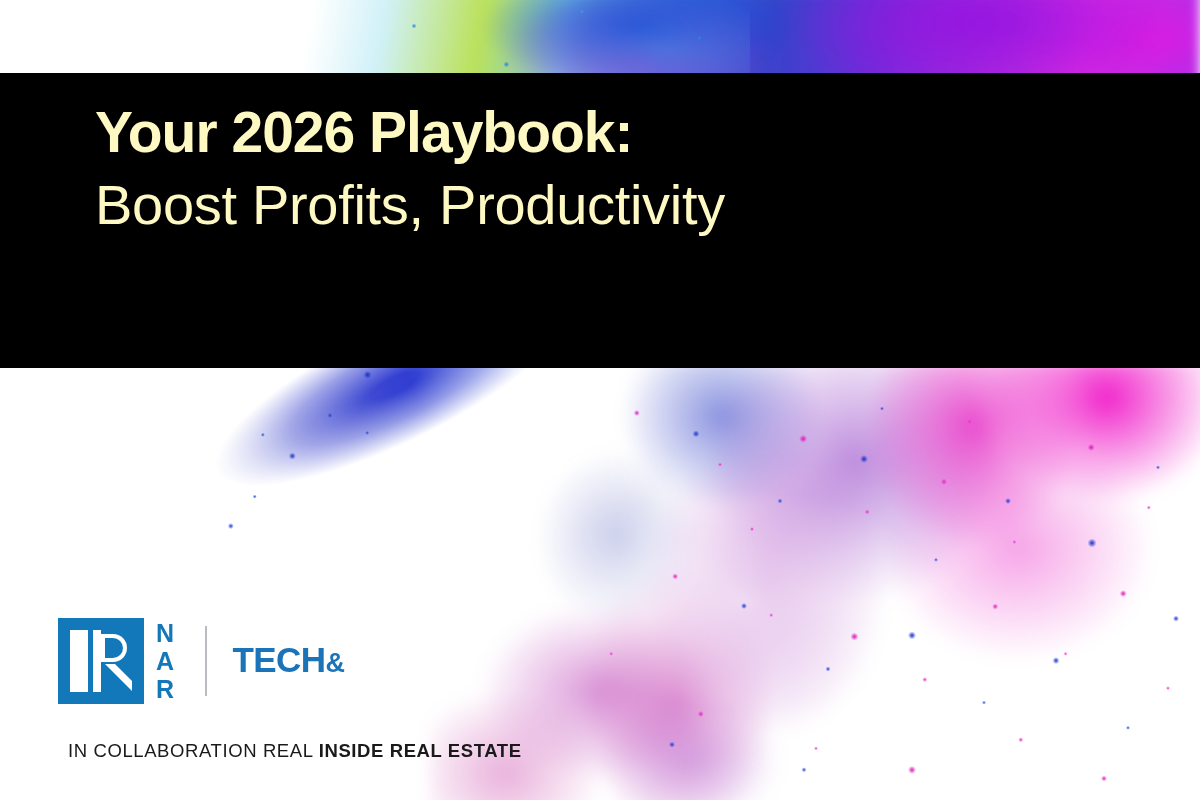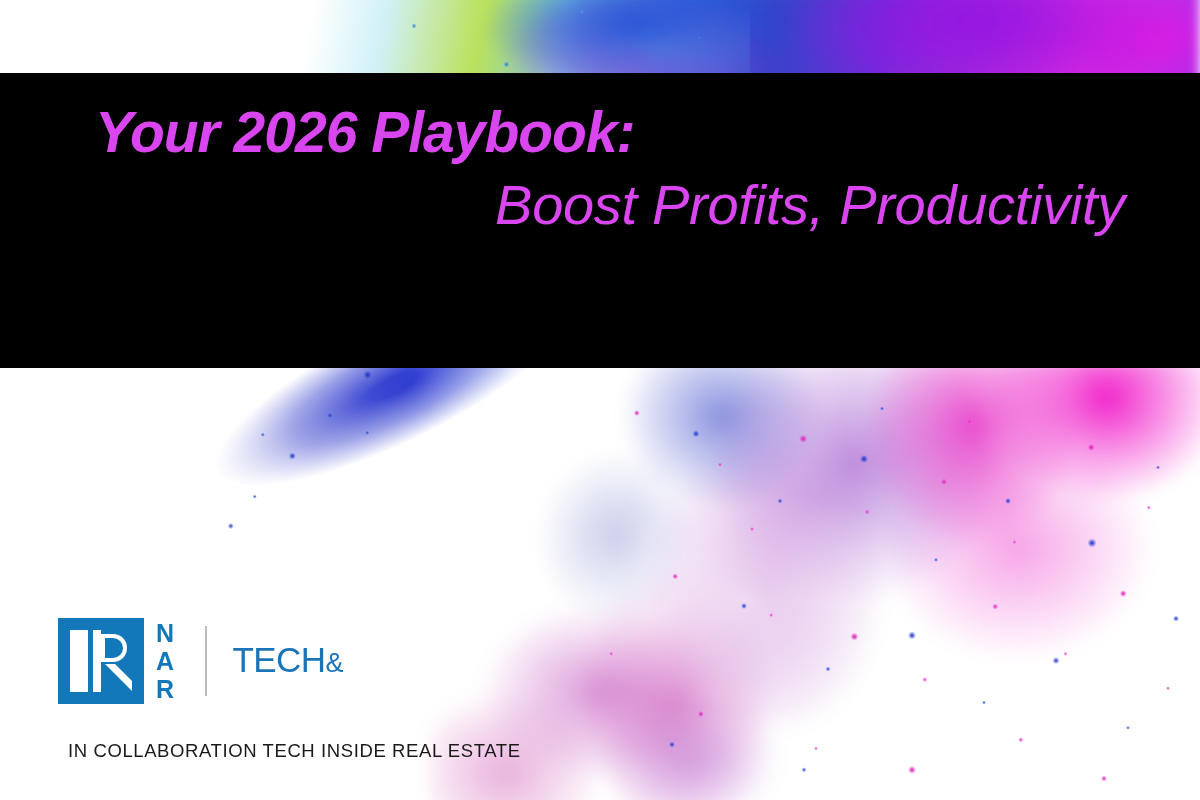--- a/index.html
+++ b/index.html
@@ -214,9 +214,8 @@
     width: 1030px;
   }
   .title-line {
-    color: #d946ef;
+    color: #fef9c3;
     font-family: "Liberation Sans", sans-serif;
-    font-style: italic;
     white-space: nowrap;
     letter-spacing: -0.5px;
   }

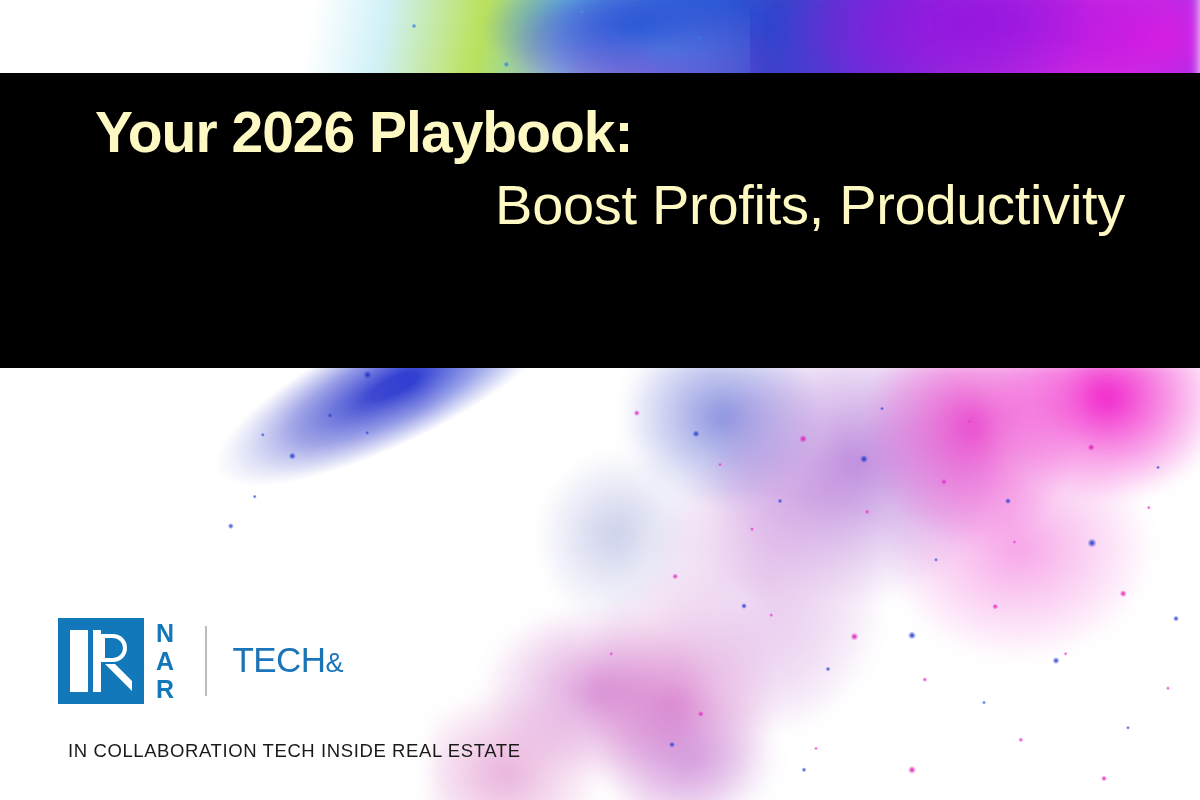--- a/index.html
+++ b/index.html
@@ -231,7 +231,6 @@
     font-weight: 300;
     line-height: 1.42;
     letter-spacing: -0.3px;
-    text-align: right;
   }
 
   

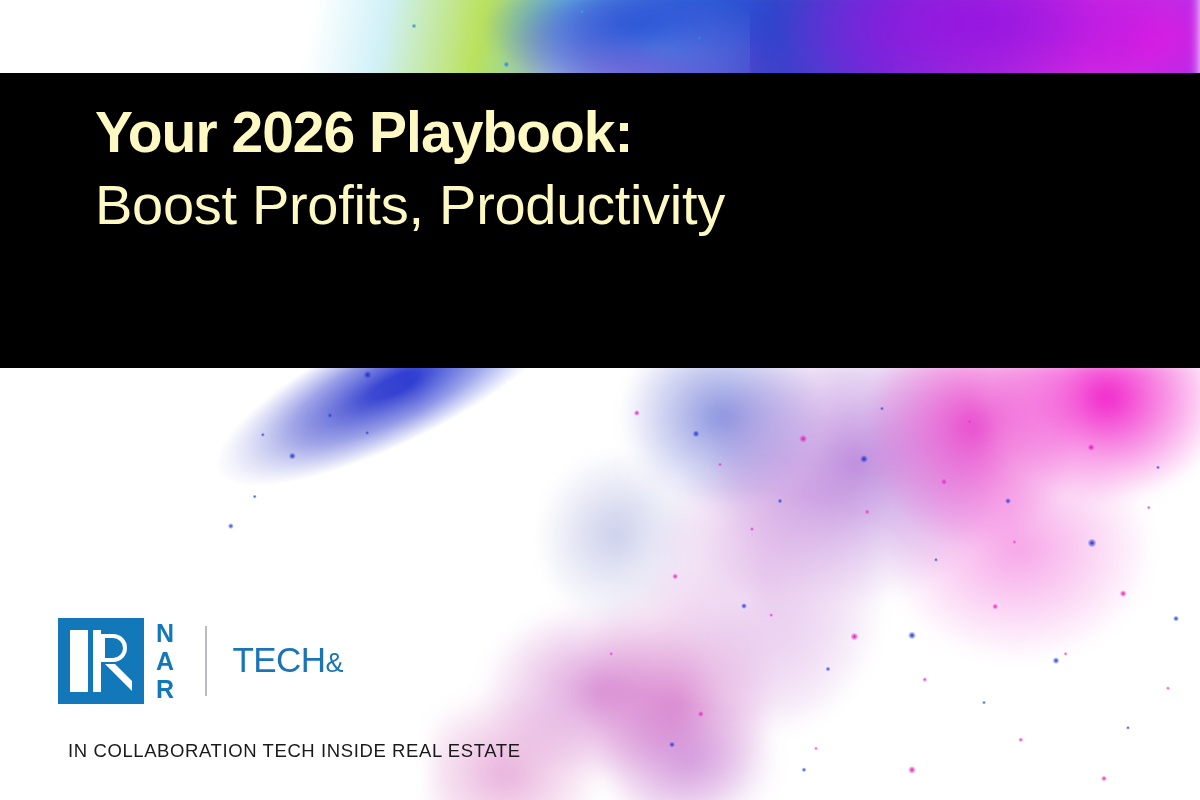--- a/index.html
+++ b/index.html
@@ -274,7 +274,7 @@
 
   .ti-wordmark {
     color: #1B74B8;
-    font-weight: 400;
+    font-weight: 700;
     font-size: 35px;
     line-height: 1.0;
     letter-spacing: -0.6px;

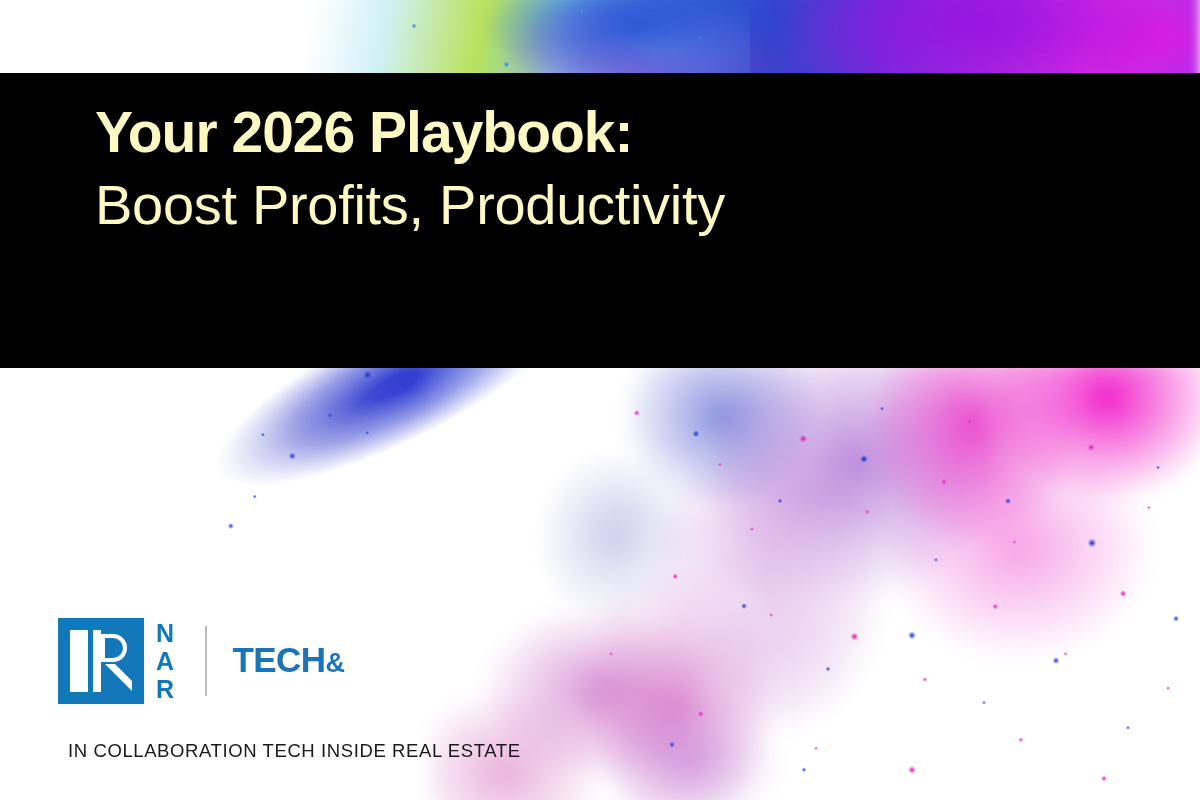--- a/index.html
+++ b/index.html
@@ -354,7 +354,7 @@
   </div>
 
   <div class="collab-line">
-    <span>IN COLLABORATION TECH </span><span class="collab-strong">INSIDE REAL ESTATE</span>
+    <span>IN COLLABORATION REAL </span><span class="collab-strong">INSIDE REAL ESTATE</span>
   </div>
 
 </div>

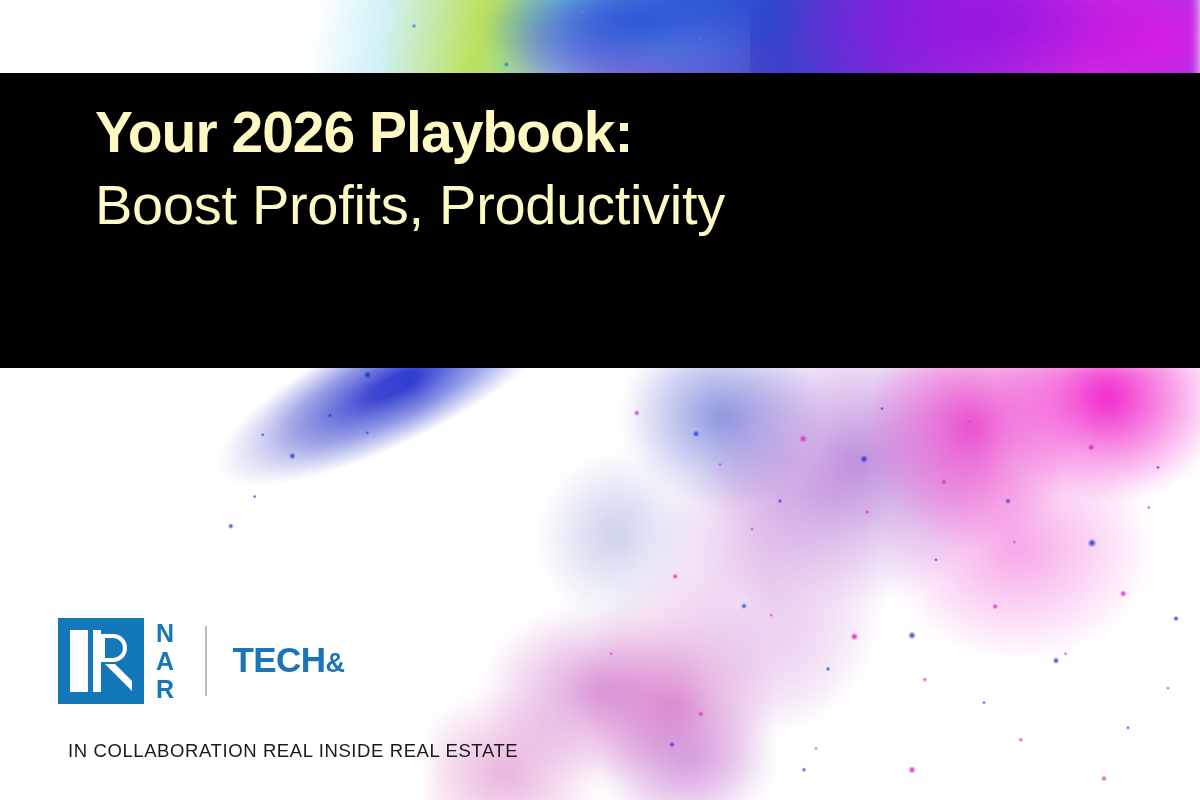--- a/index.html
+++ b/index.html
@@ -293,7 +293,7 @@
     white-space: nowrap;
     z-index: 6;
   }
-  .collab-strong { font-weight: 400; }
+  .collab-strong { font-weight: 700; }
 </style>
 </head>
 <body>

